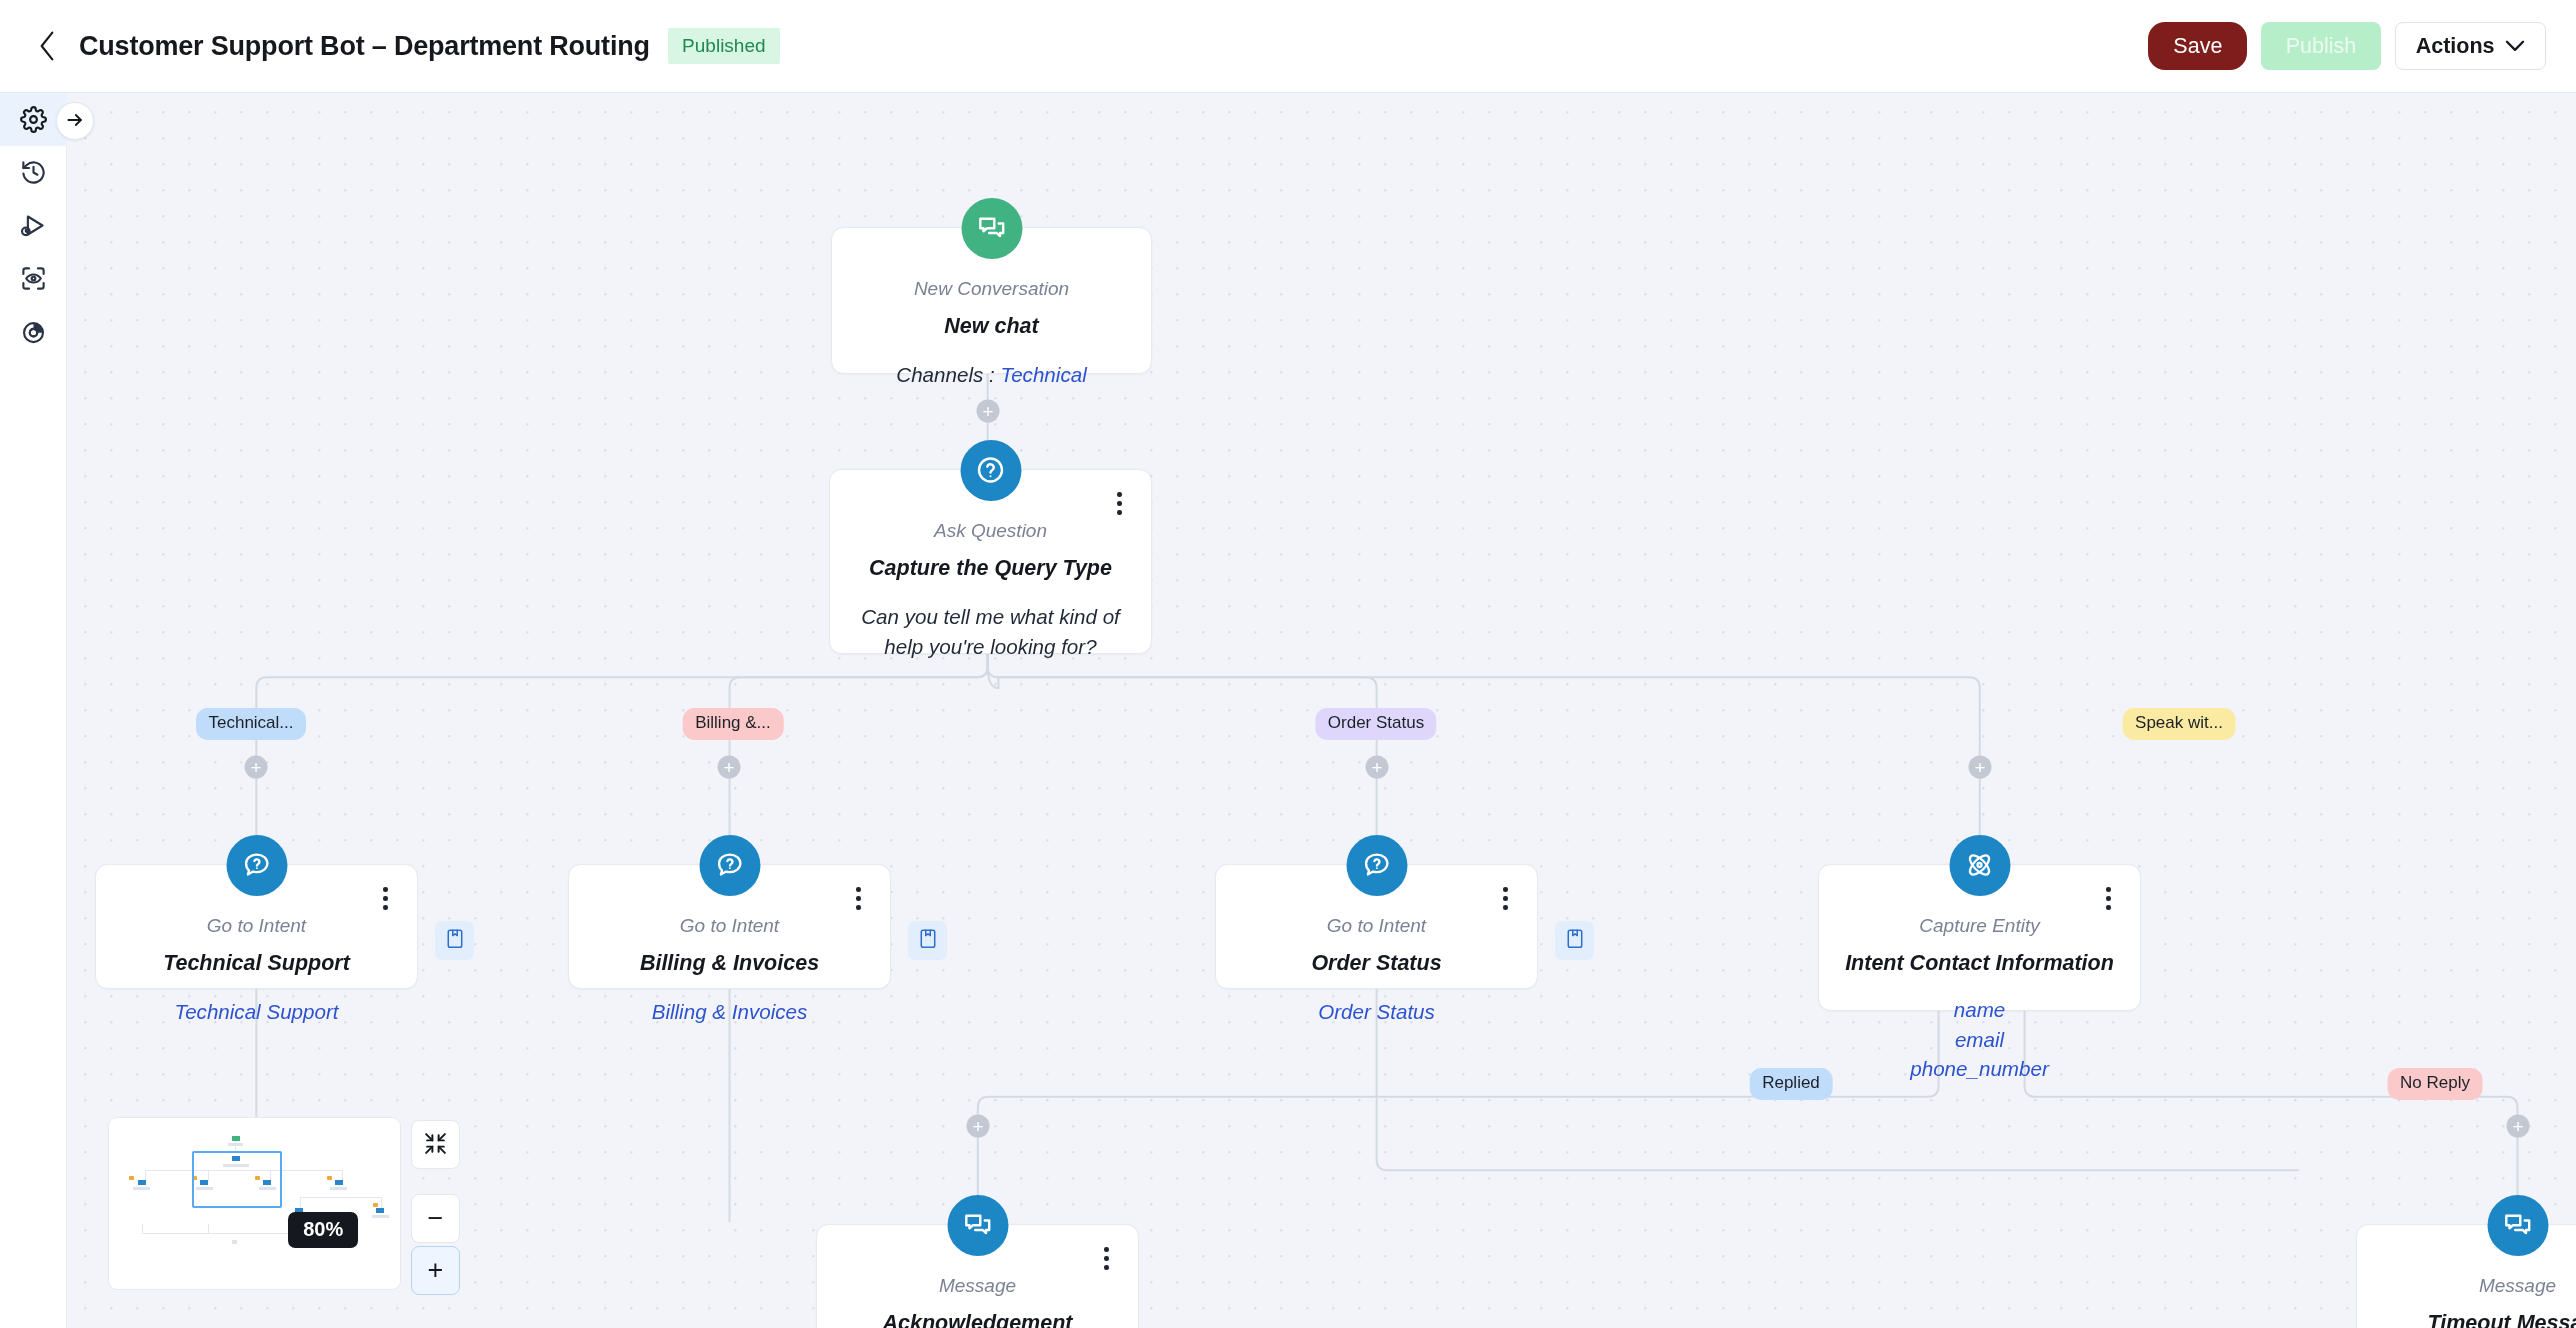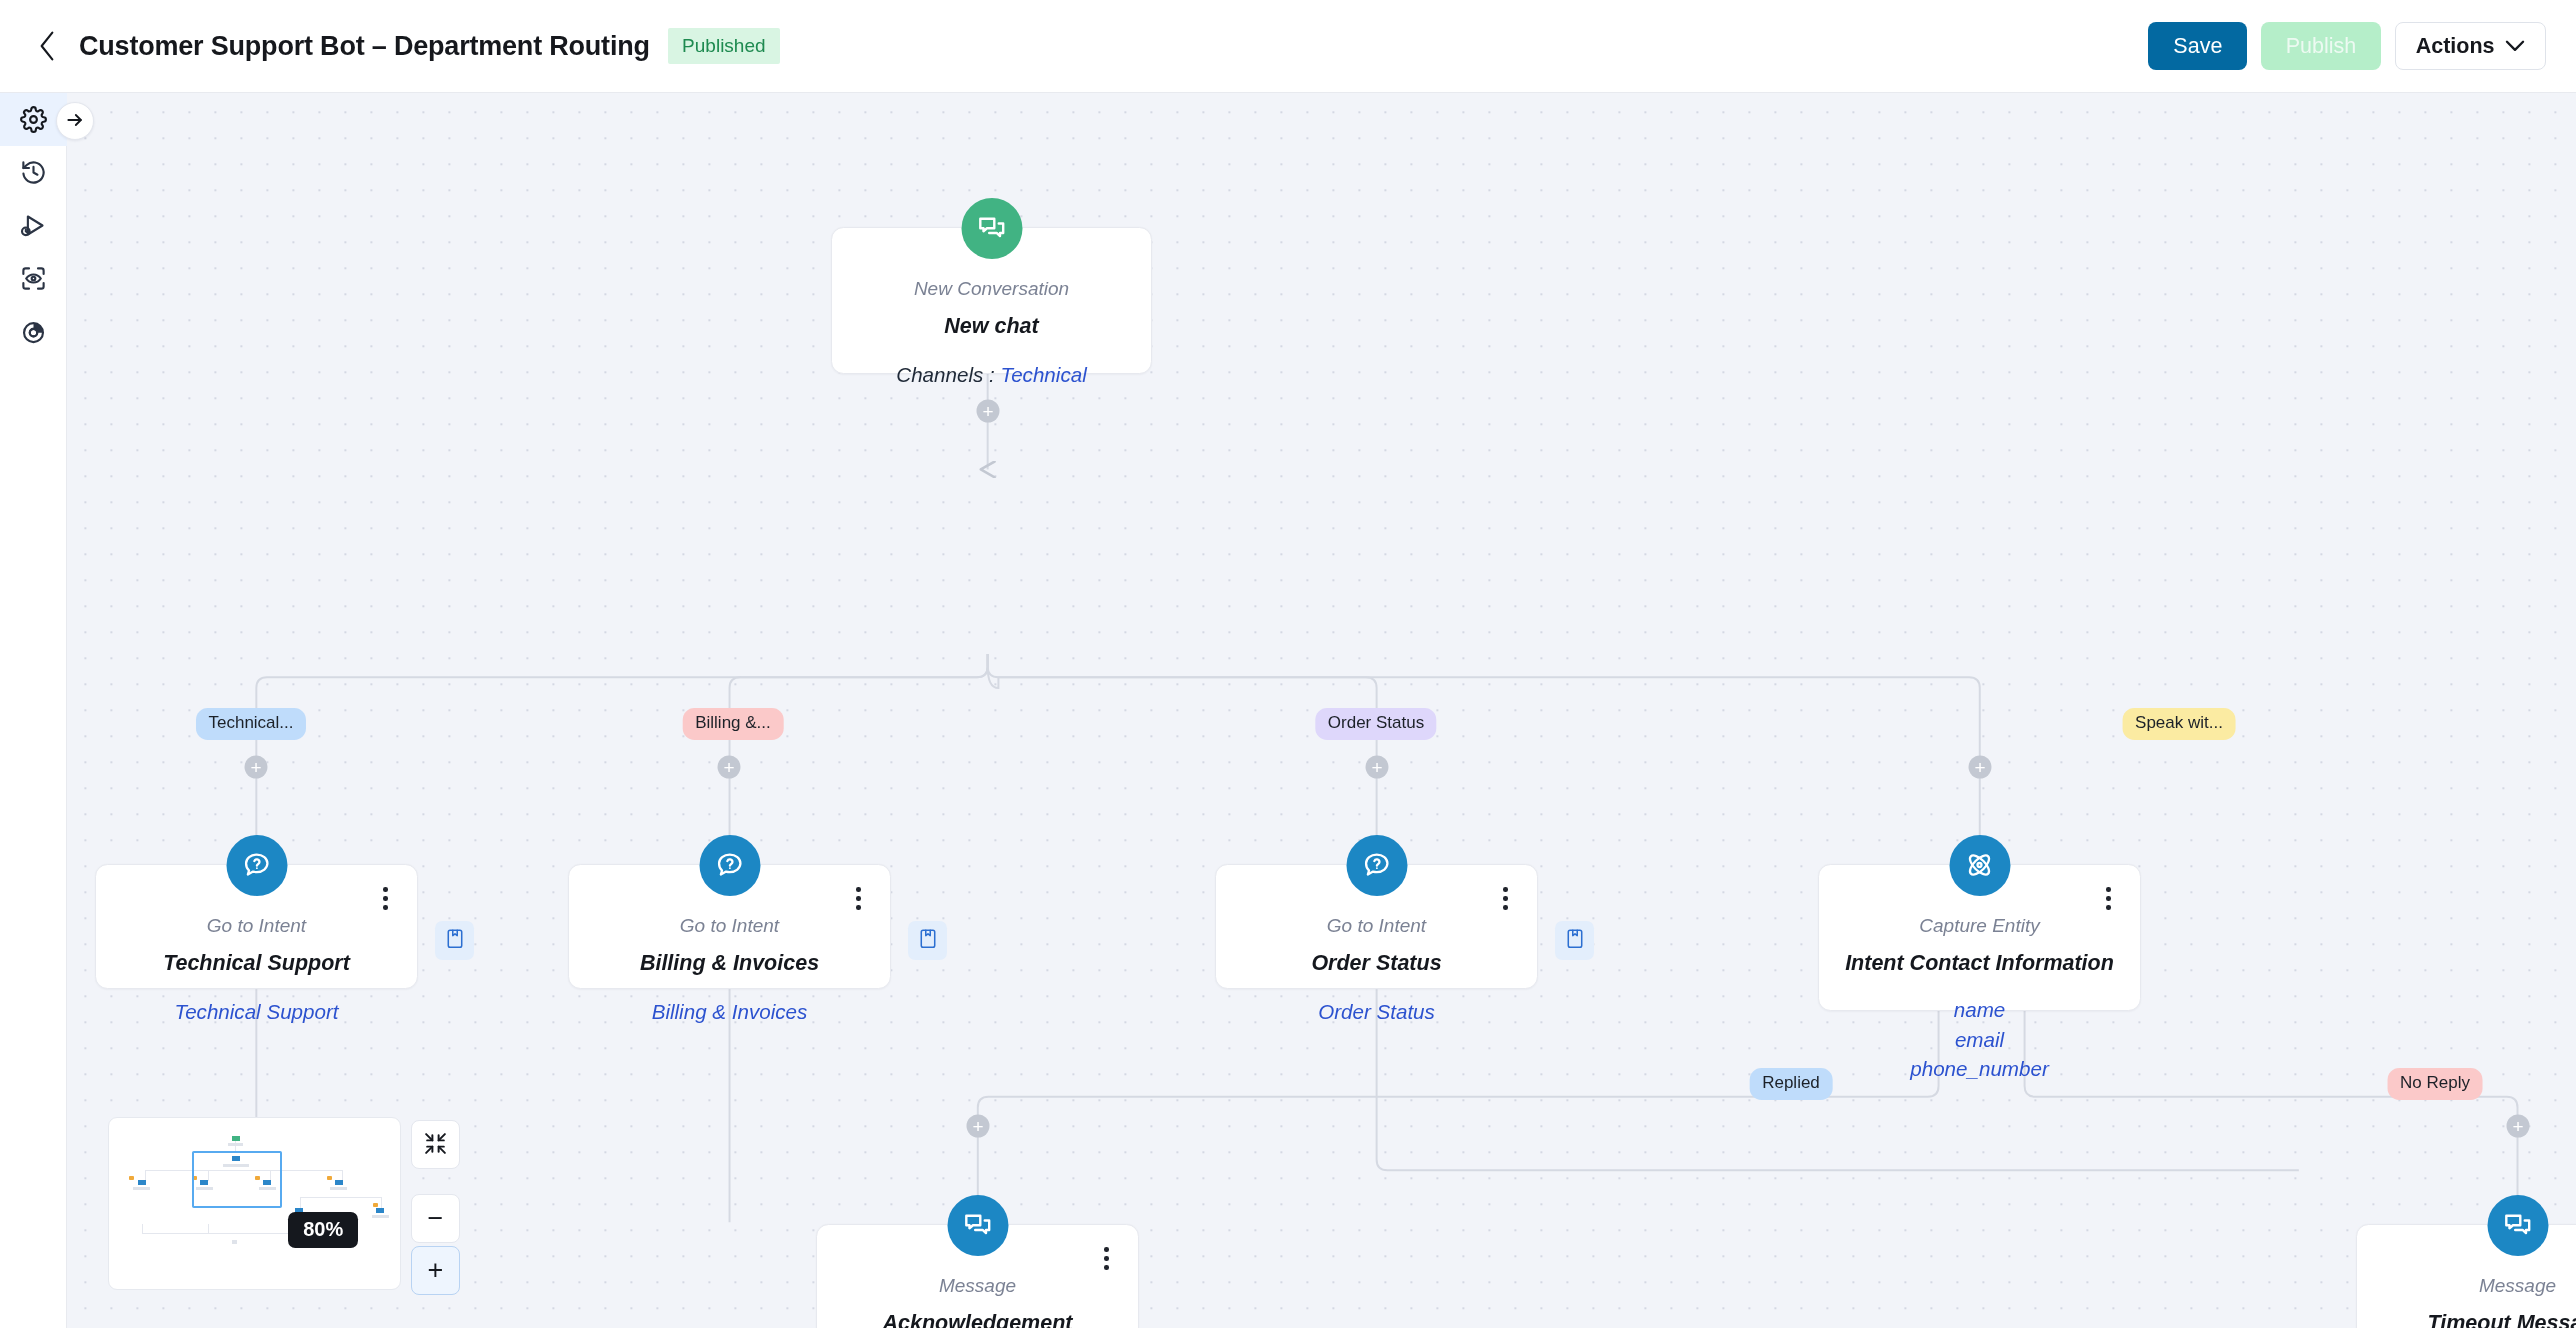--- a/index.html
+++ b/index.html
@@ -44,7 +44,7 @@
     padding: 11.7px 25px; cursor: pointer; font-family: inherit;
     white-space: nowrap;
   }
-  #save-button   { background: #0369a1; color: #ffffff; }
+  #save-button   { background: #7f1d1d; color: #ffffff; border-radius: 17px; }
   #publish-button{ background: #b5eec9; color: #edfaf2; }
   #actions-button{
     background: #ffffff; color: #16181d; border: 0.9px solid #dfe3ea;

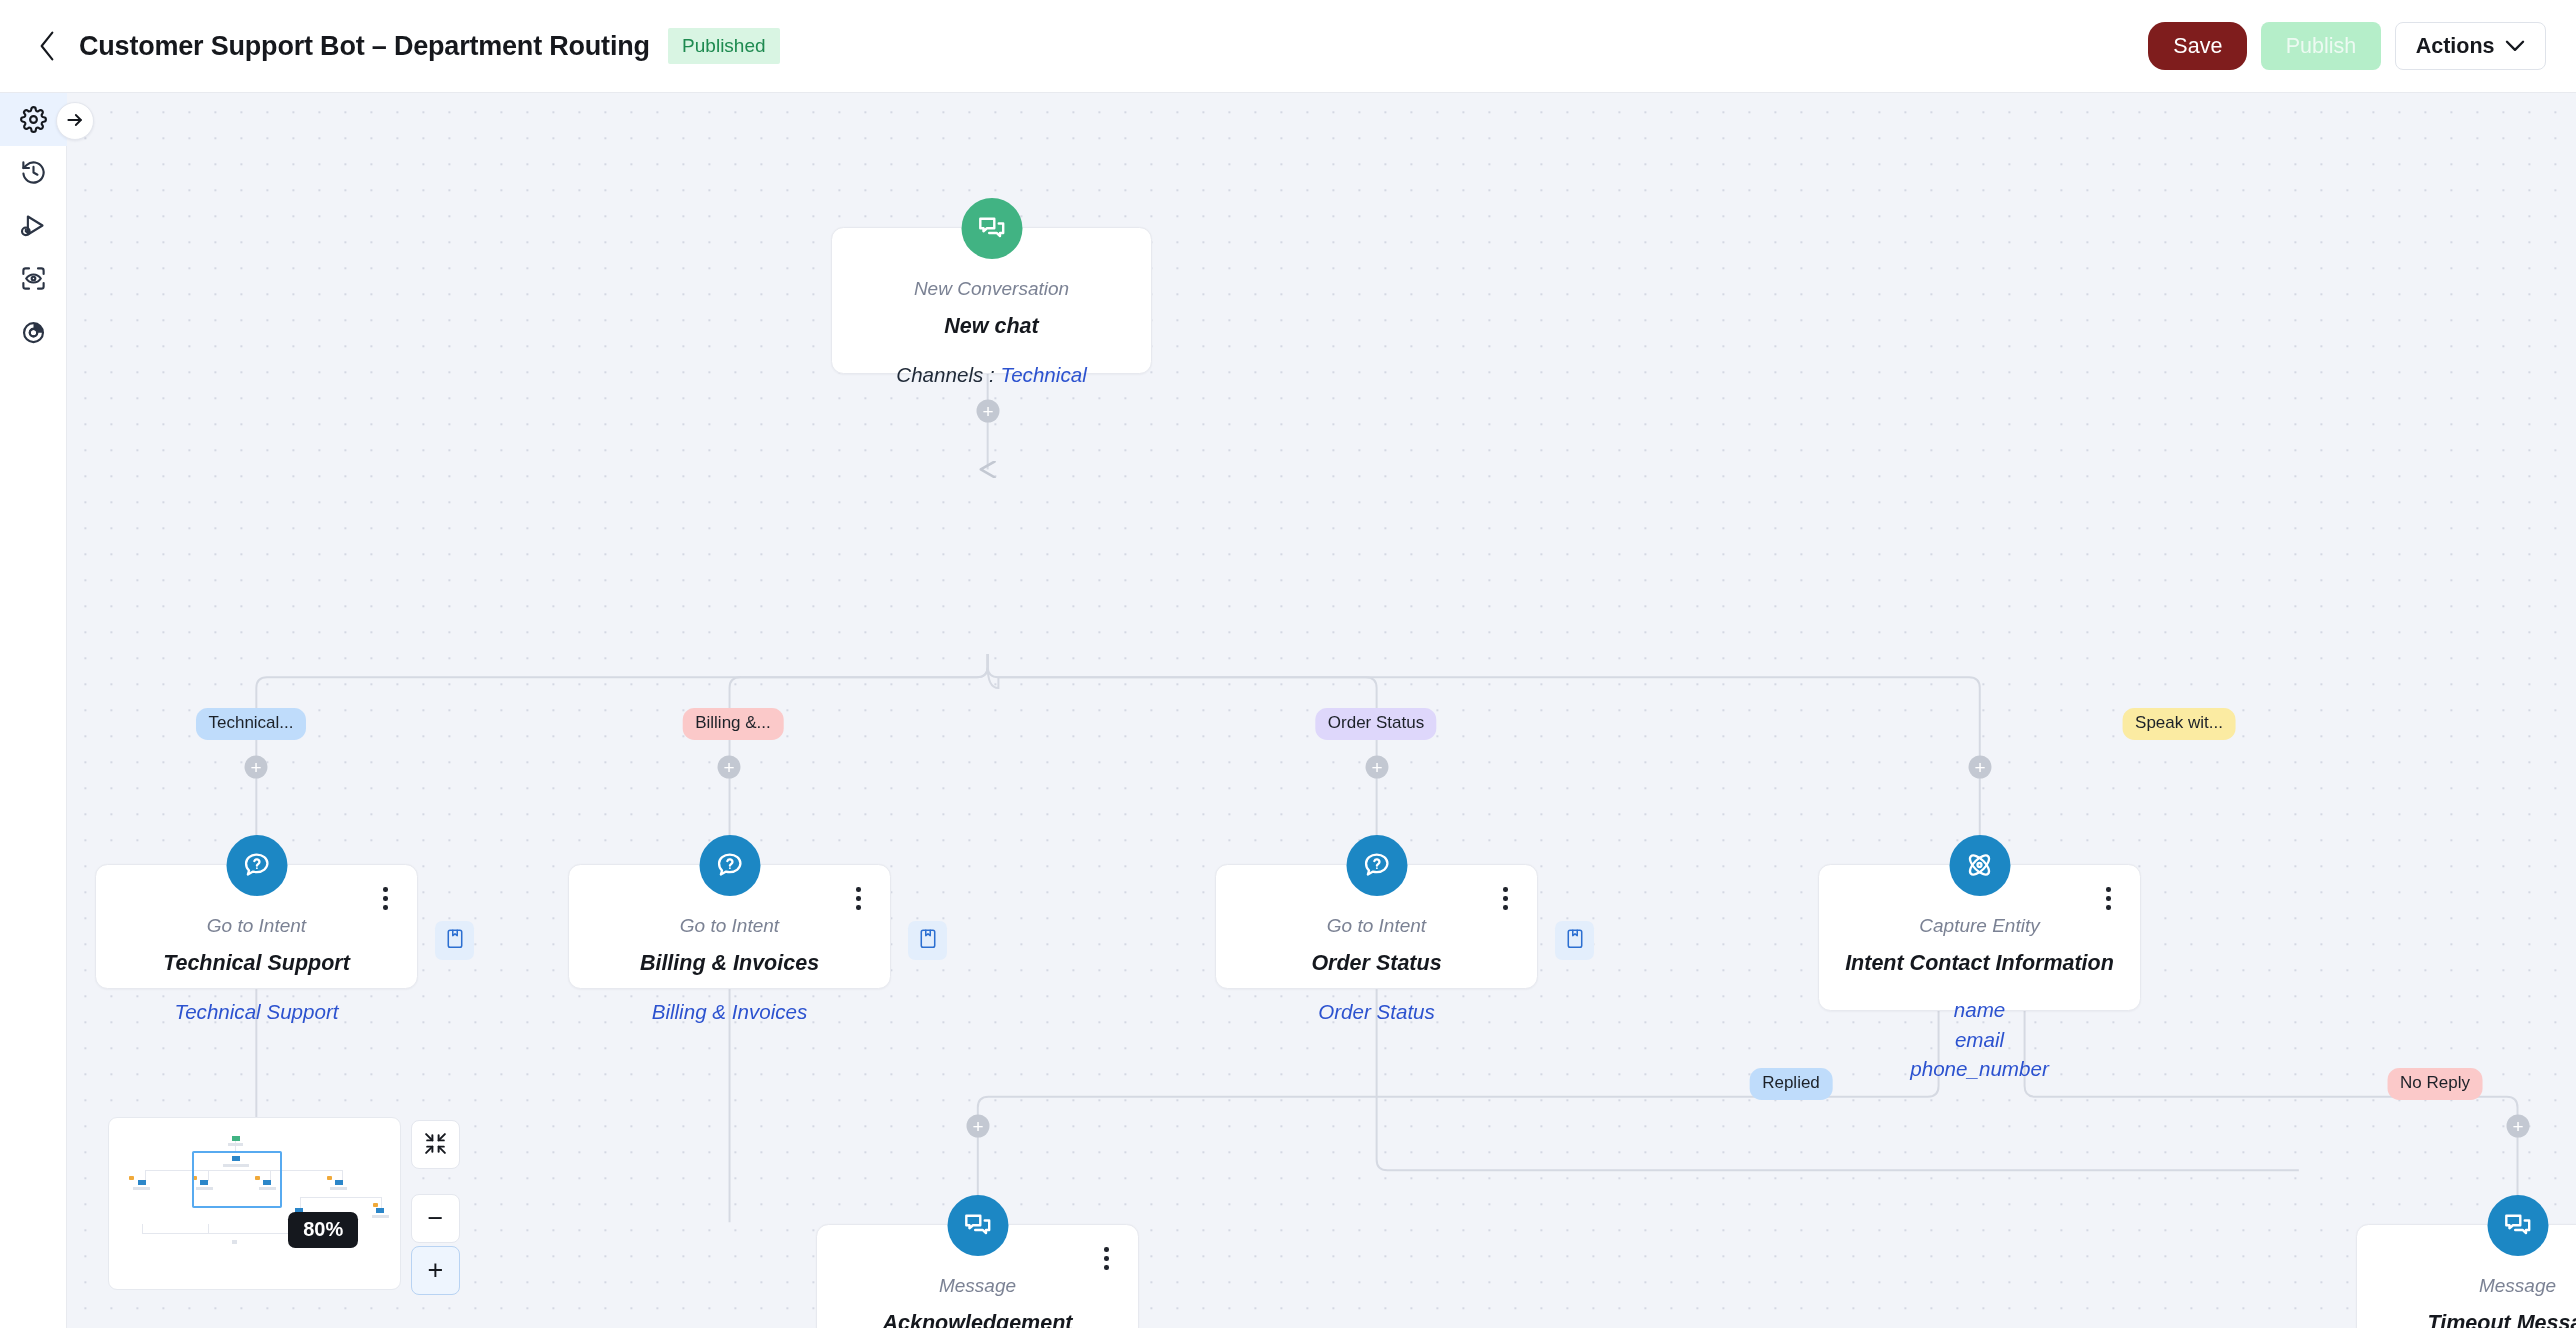--- a/index.html
+++ b/index.html
@@ -343,6 +343,23 @@
       </div>
     </div>
 
+    <div class="node" style="left:762px; top:376px; width:323px; height:185px; padding:50px 20px 0;">
+      <div class="node-icon blue">
+        <svg width="32" height="32" viewBox="0 0 24 24" fill="none" stroke="#ffffff" stroke-width="1.8" stroke-linecap="round" stroke-linejoin="round">
+          <circle cx="12" cy="12" r="8.6"></circle>
+          <path d="M9.6 9.4a2.5 2.5 0 0 1 4.85.85c0 1.7-2.45 2.3-2.45 3.6"></path>
+          <circle cx="12" cy="16.6" r="0.75" fill="#ffffff" stroke="none"></circle>
+        </svg>
+      </div>
+      <div class="kebab">
+          <i></i>
+          <i></i>
+          <i></i>
+        </div>
+      <div class="node-kicker">Ask Question</div>
+      <div class="node-title">Capture the Query Type</div>
+      <div class="node-sub">Can you tell me what kind of help you're looking for?</div>
+    </div>
 
     <div class="node" style="left:28px; top:771px; width:323px; height:125px; padding:50px 20px 0;">
       <div class="node-icon blue">

